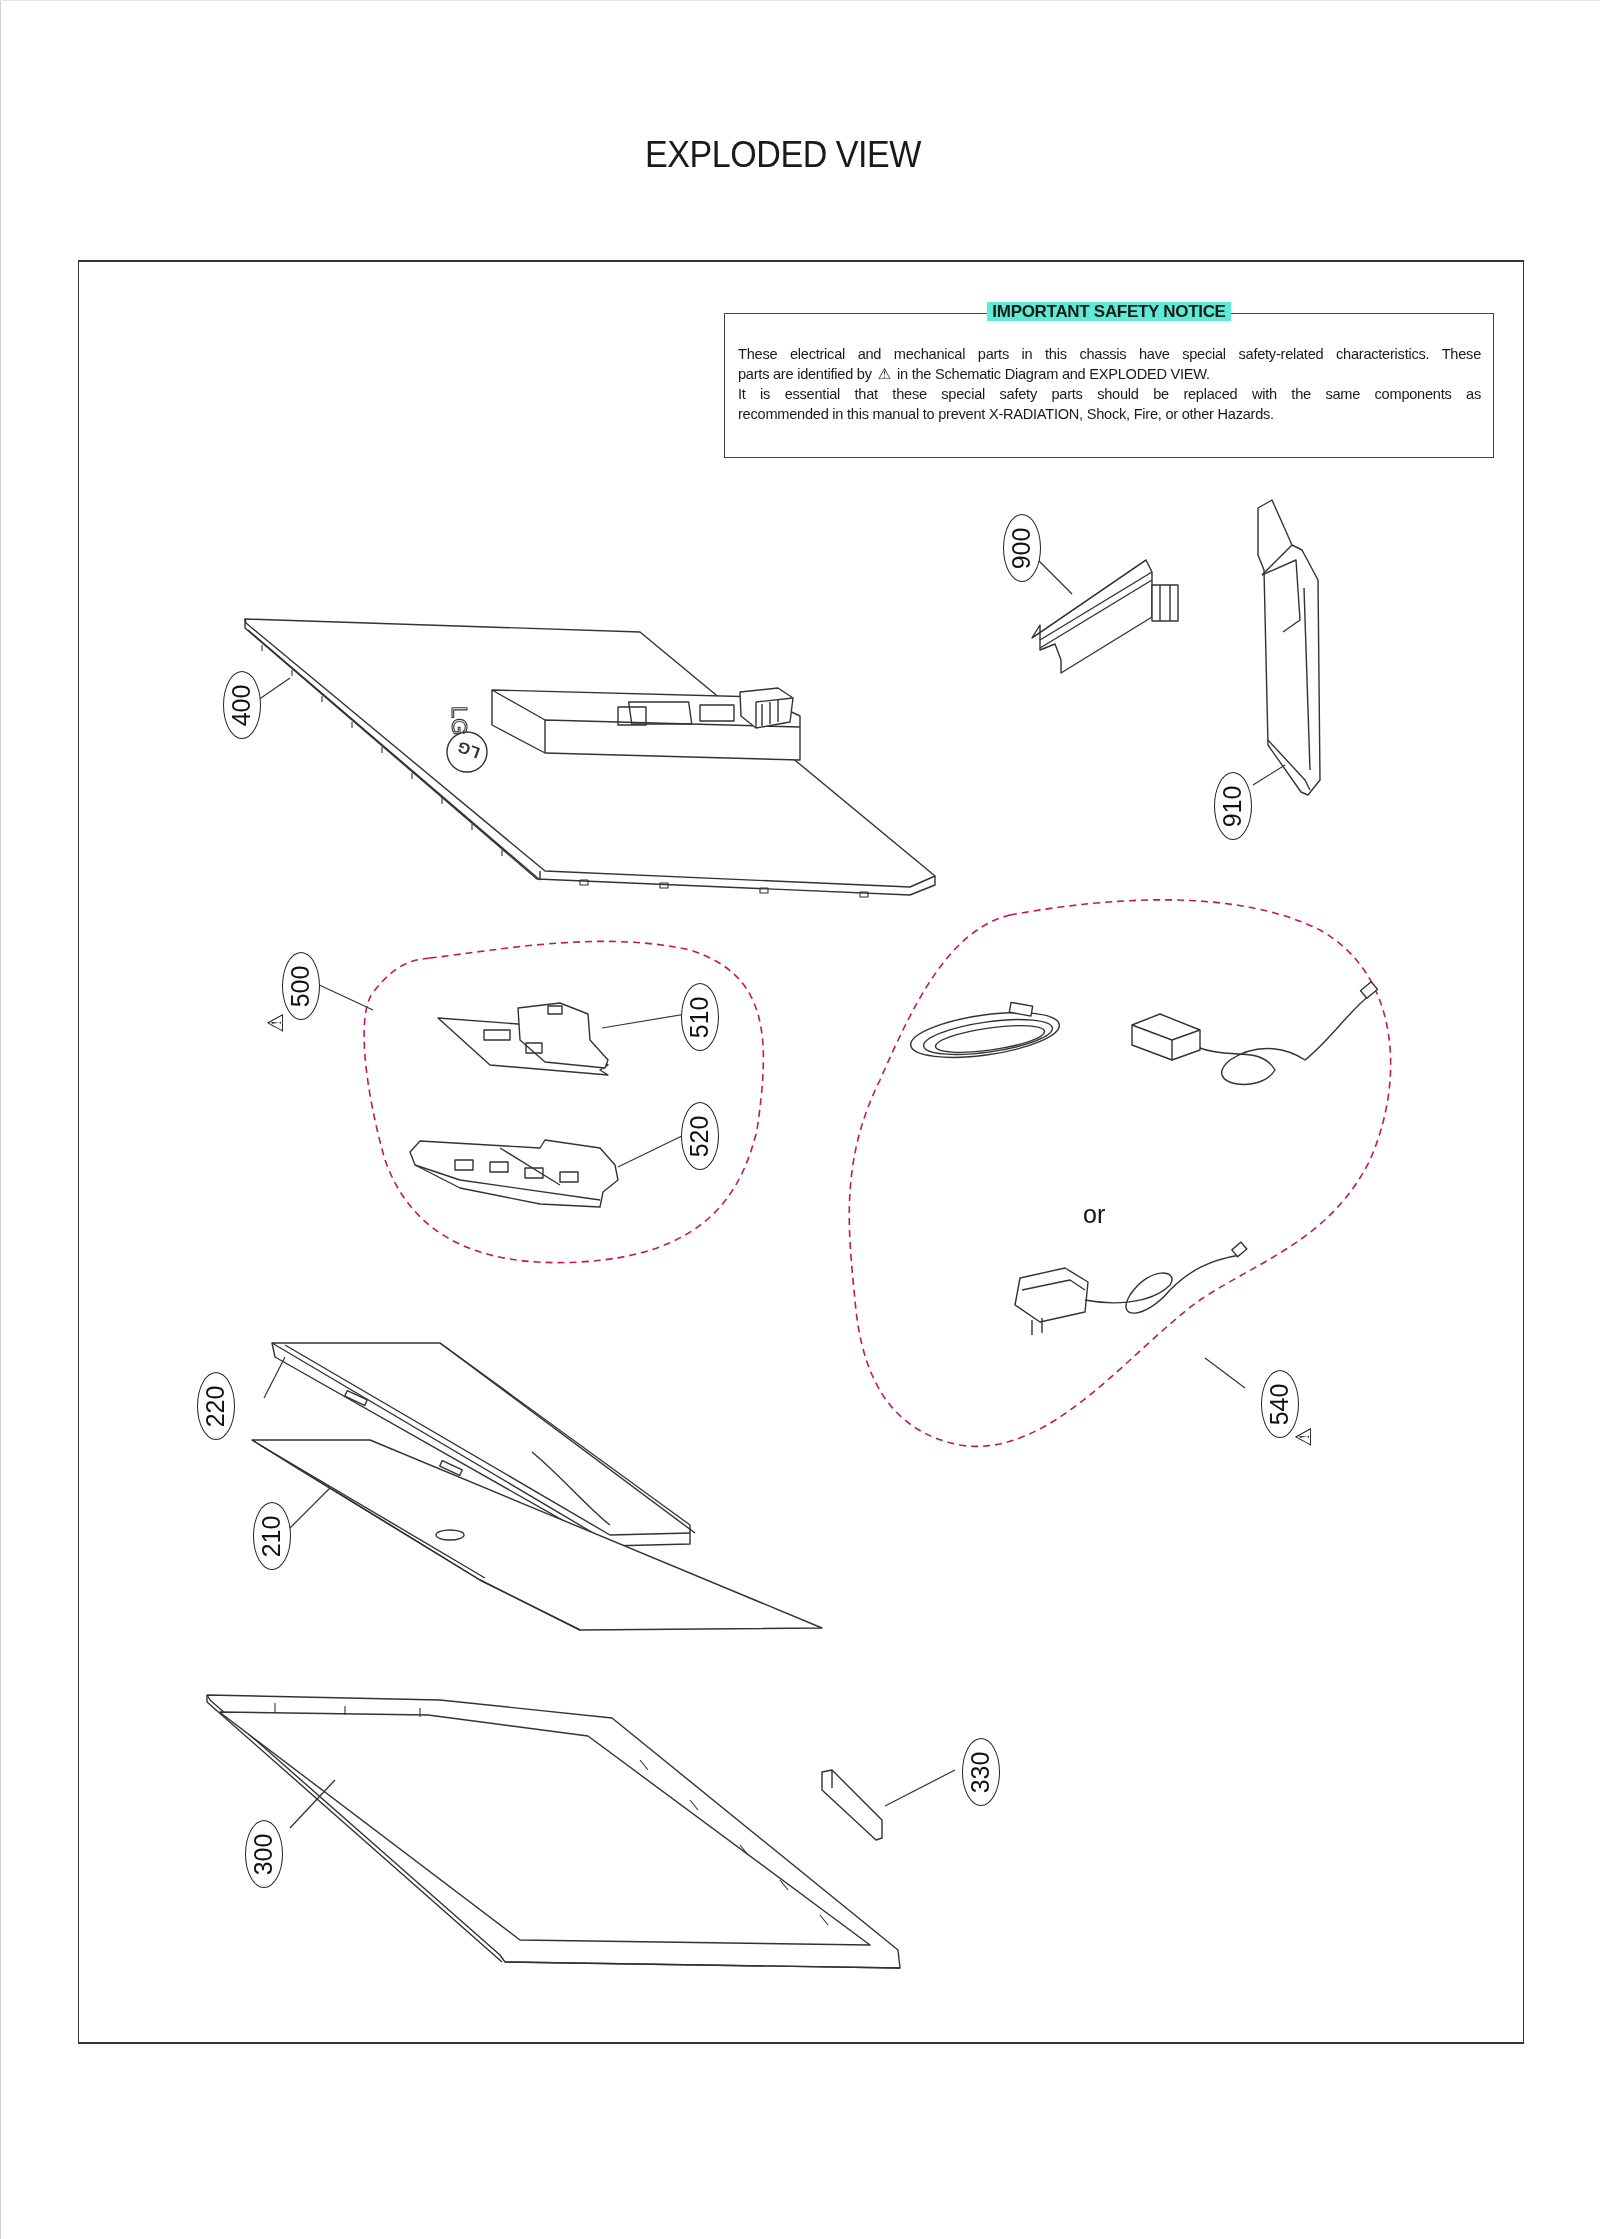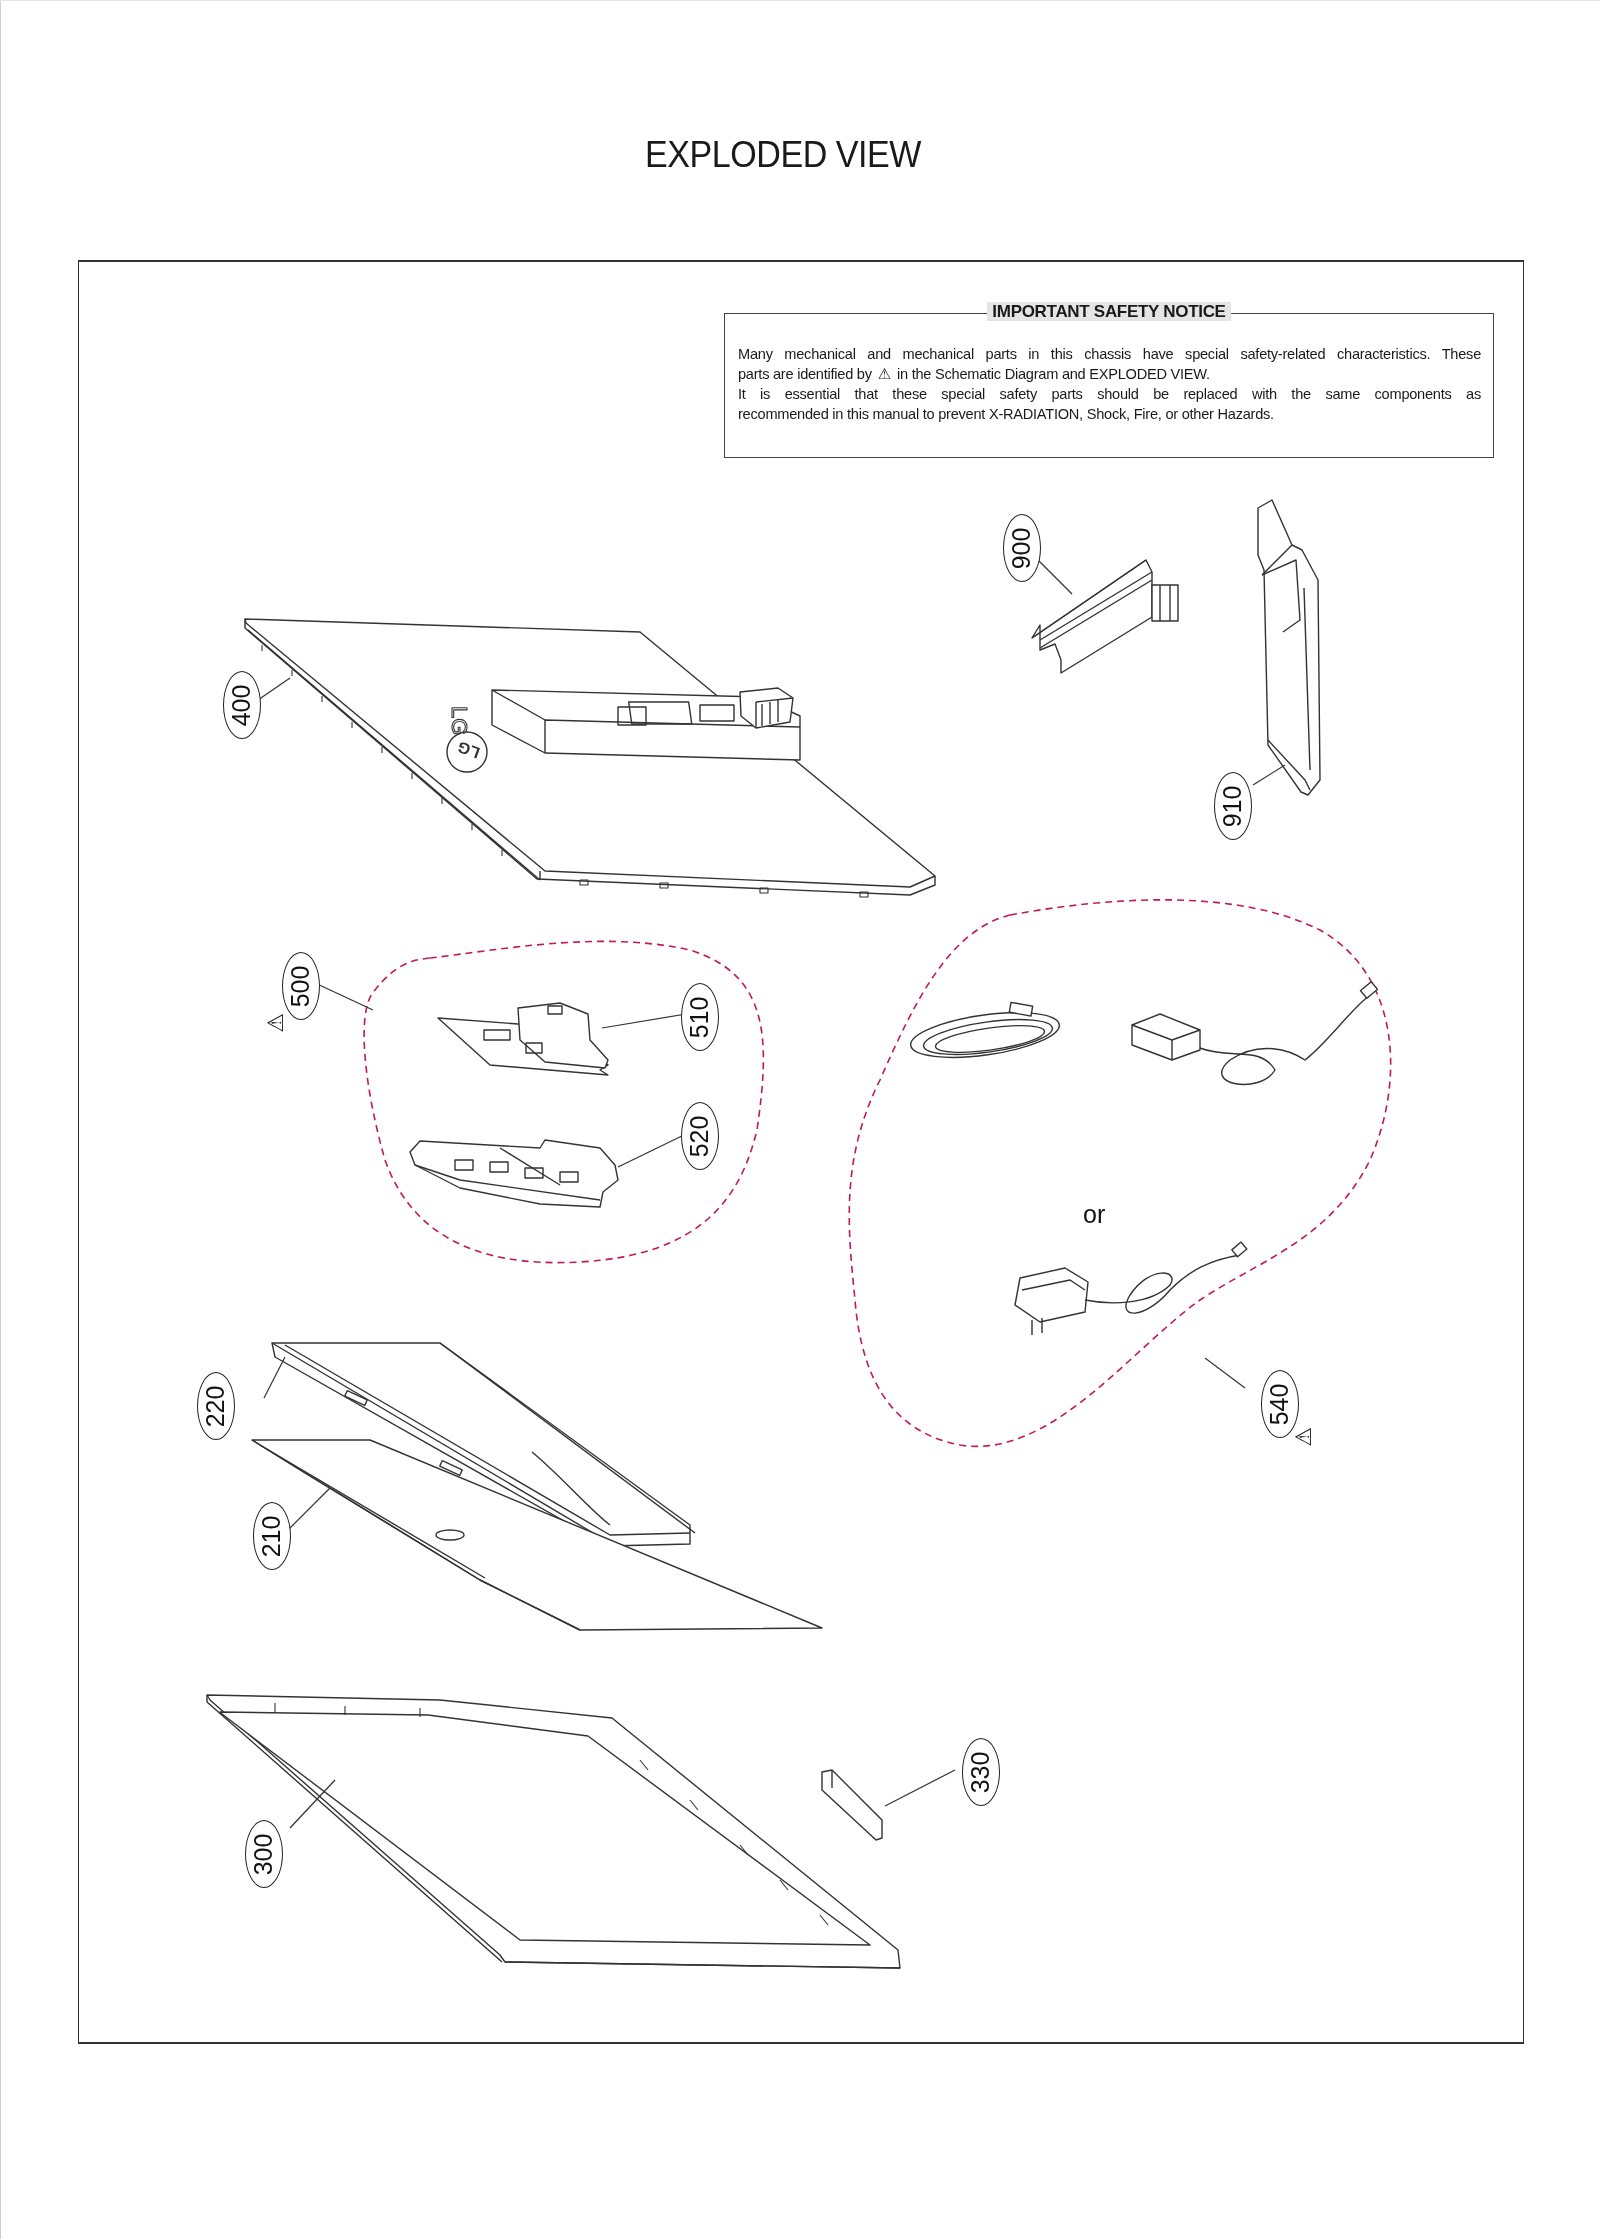--- a/index.html
+++ b/index.html
@@ -10,7 +10,7 @@
     .frame { position: absolute; left: 78px; top: 260px; width: 1446px; height: 1784px; border: 1.5px solid #333; border-top-width: 2px; border-bottom-width: 2px; box-sizing: border-box; }
     .notice { position: absolute; left: 724px; top: 313px; width: 770px; height: 145px; border: 1.5px solid #444; box-sizing: border-box; }
     .notice-title { position: absolute; top: -12px; left: 0; width: 100%; text-align: center; }
-    .notice-title span { background: #e5e5e5; padding: 0 5px; font-weight: bold; font-size: 17px; letter-spacing: -0.3px; }
+    .notice-title span { background: #5eead4; padding: 0 5px; font-weight: bold; font-size: 17px; letter-spacing: -0.3px; }
     .notice-body { position: absolute; left: 13px; right: 12px; top: 30px; font-size: 14.6px; line-height: 20px; letter-spacing: -0.25px; }
     .notice-body .l { display: block; white-space: nowrap; }
     .notice-body .j { text-align: justify; text-align-last: justify; }

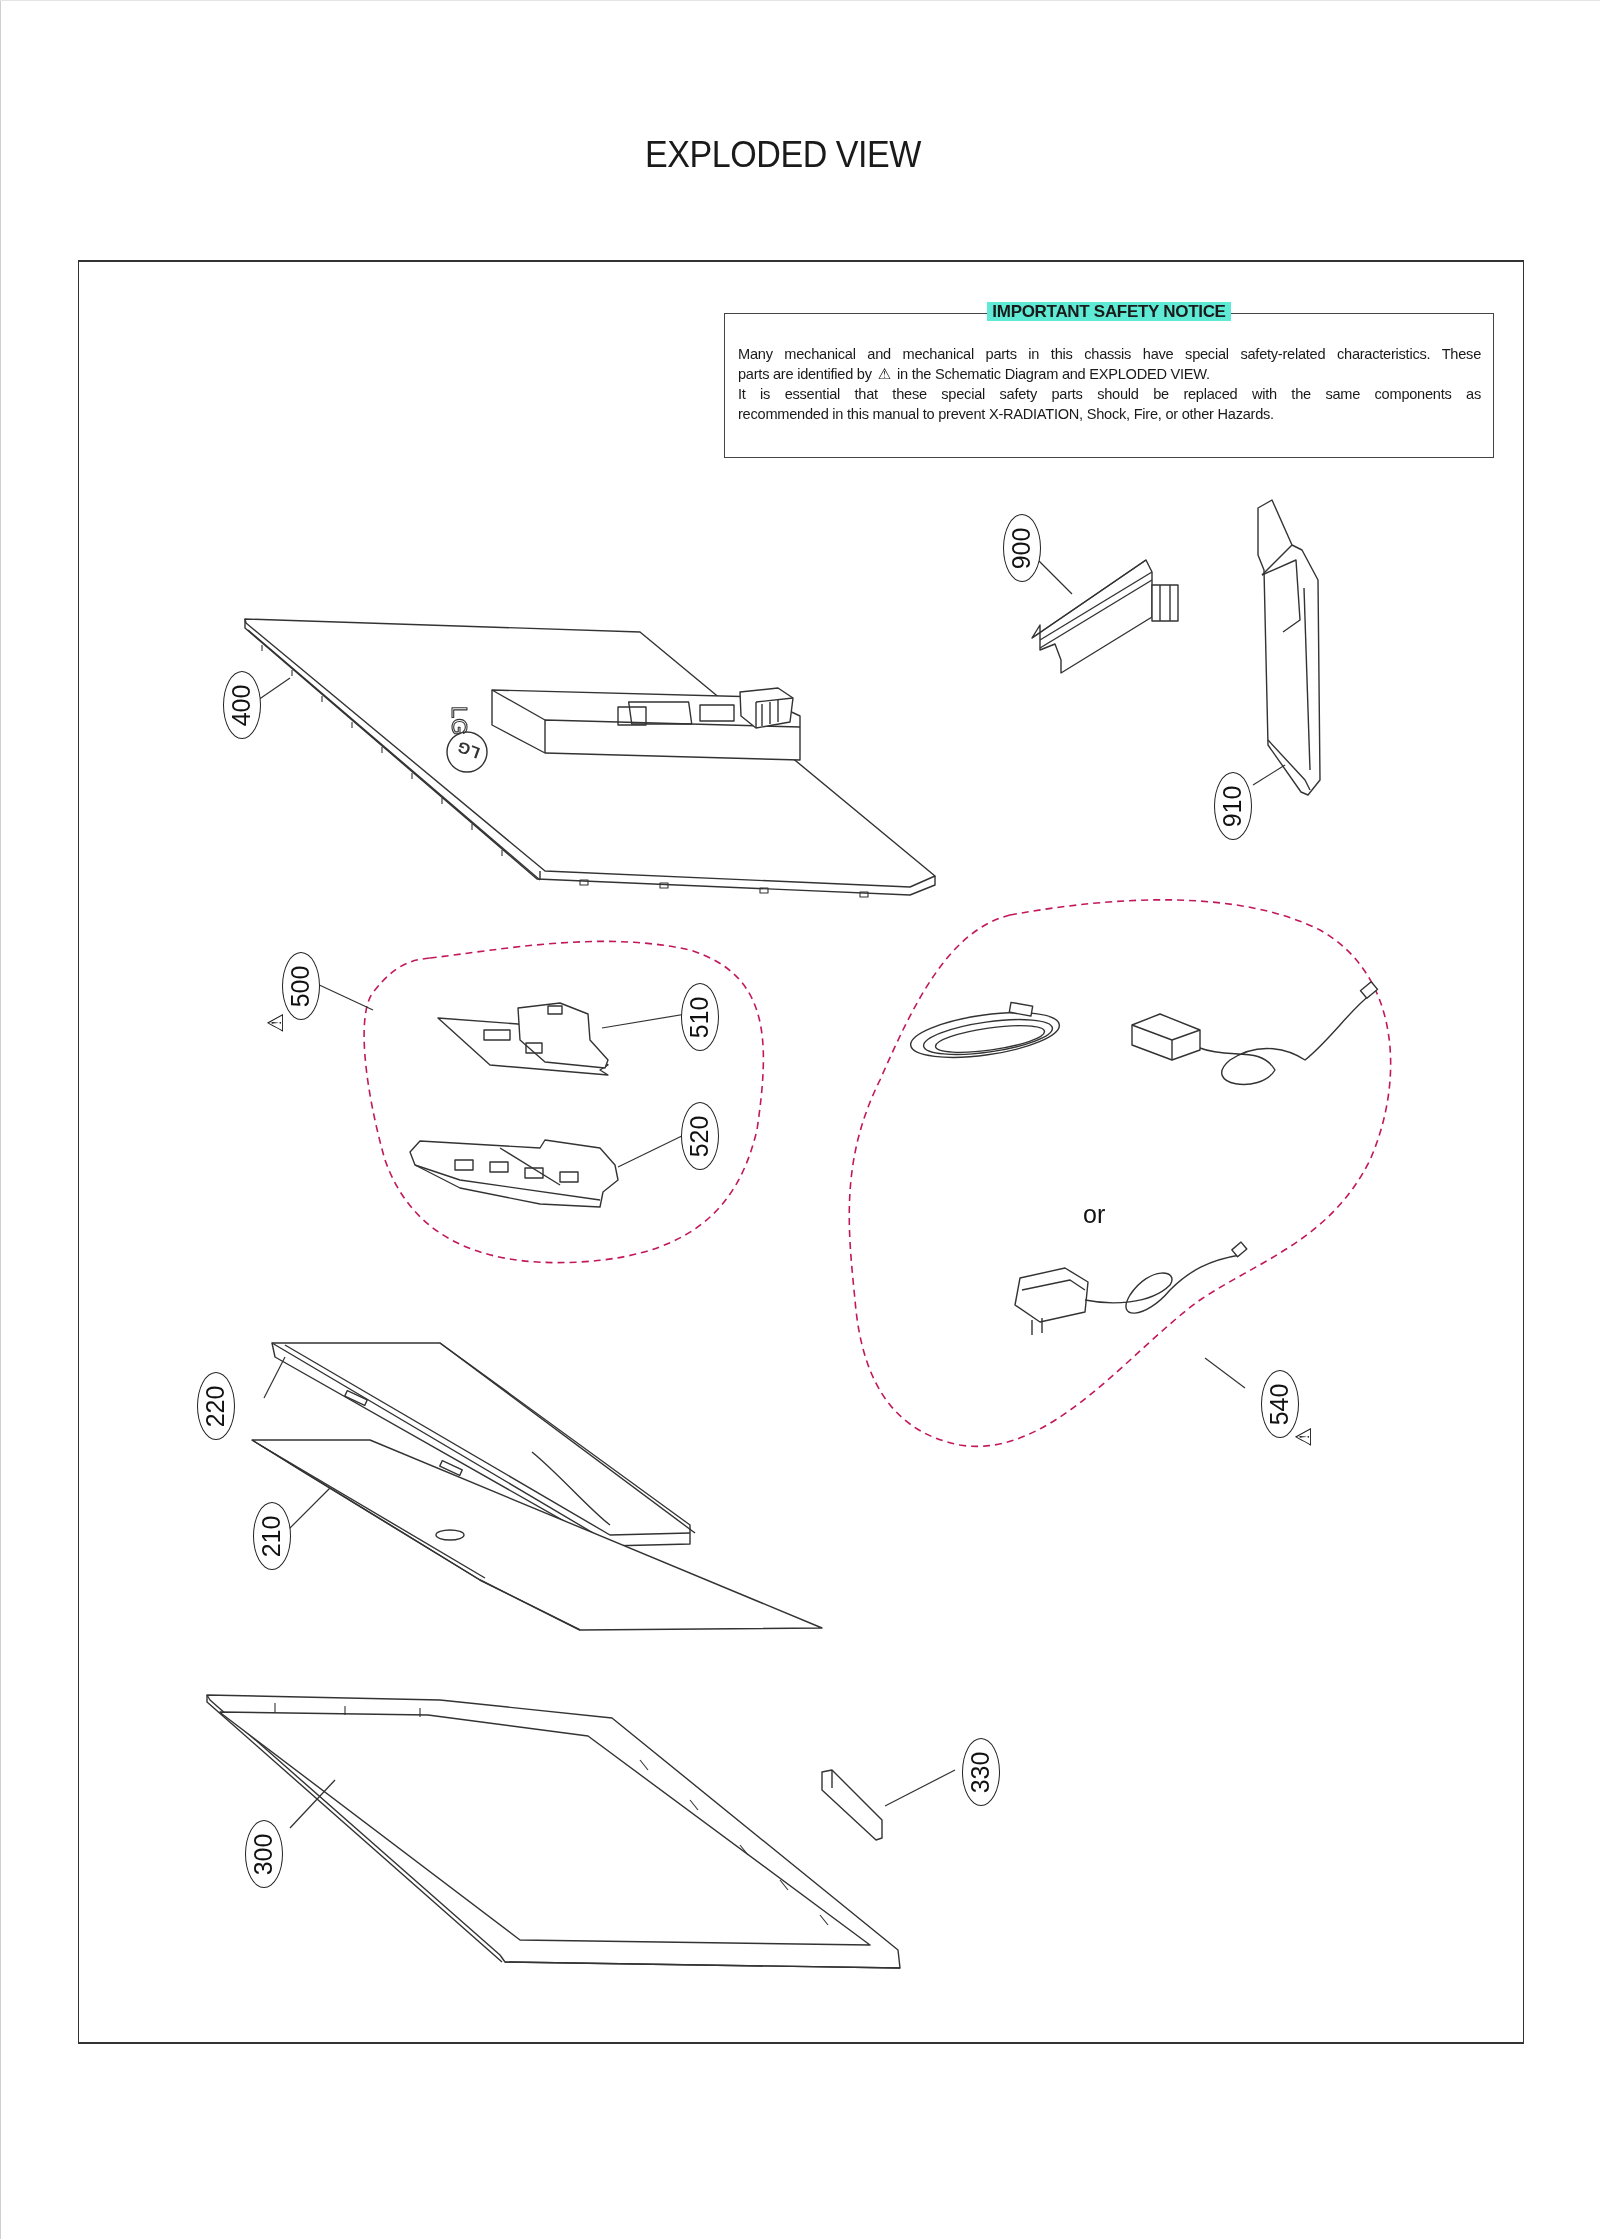--- a/index.html
+++ b/index.html
@@ -36,7 +36,7 @@
     <span>IMPORTANT SAFETY NOTICE</span>
   </div>
   <div class="notice-body">
-    <span class="l j">Many mechanical and mechanical parts in this chassis have special safety-related characteristics. These</span>
+    <span class="l j">These electrical and mechanical parts in this chassis have special safety-related characteristics. These</span>
     <span class="l"><span>parts are identified by</span><span class="tri">⚠</span><span>in the Schematic Diagram and EXPLODED VIEW.</span></span>
     <span class="l j">It is essential that these special safety parts should be replaced with the same components as</span>
     <span class="l">recommended in this manual to prevent X-RADIATION, Shock, Fire, or other Hazards.</span>

